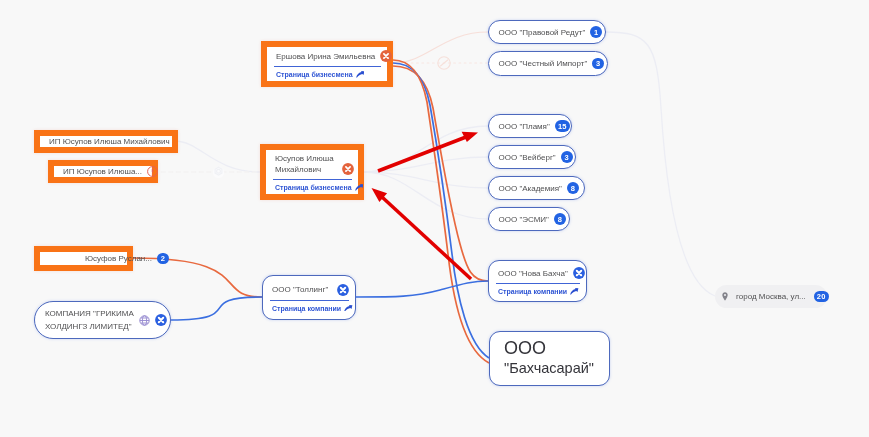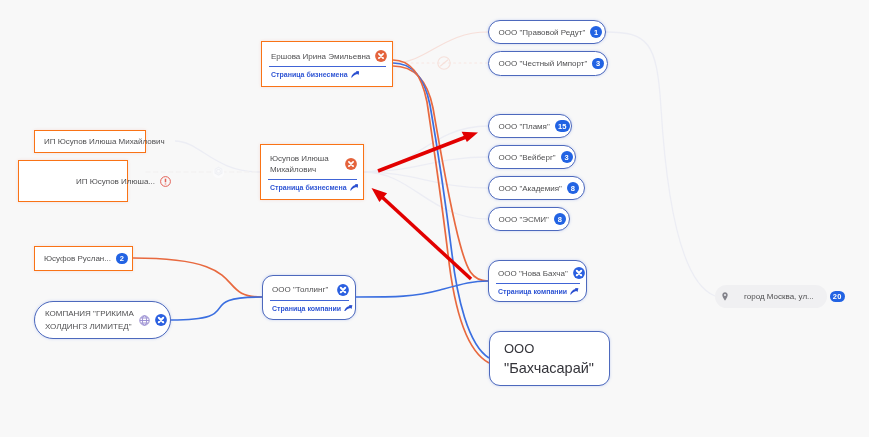--- a/index.html
+++ b/index.html
@@ -9,7 +9,7 @@
   svg.edges{position:absolute;left:0;top:0;width:869px;height:437px;}
   .node{position:absolute;box-sizing:border-box;background:#fff;
         display:flex;flex-direction:column;justify-content:center;}
-  .node.b-red{border:1px solid #f97316;box-shadow:0 0 3px rgba(230,130,110,0.22);}
+  .node.b-red{border:6px solid #f97316;box-shadow:0 0 3px rgba(230,130,110,0.22);}
   .node.b-blue{border:1px solid #4d69bd;box-shadow:0 0 3px rgba(80,120,230,0.28);}
   .node.sh-round{border-radius:11px;}
   .node.sh-pill{border-radius:999px;}

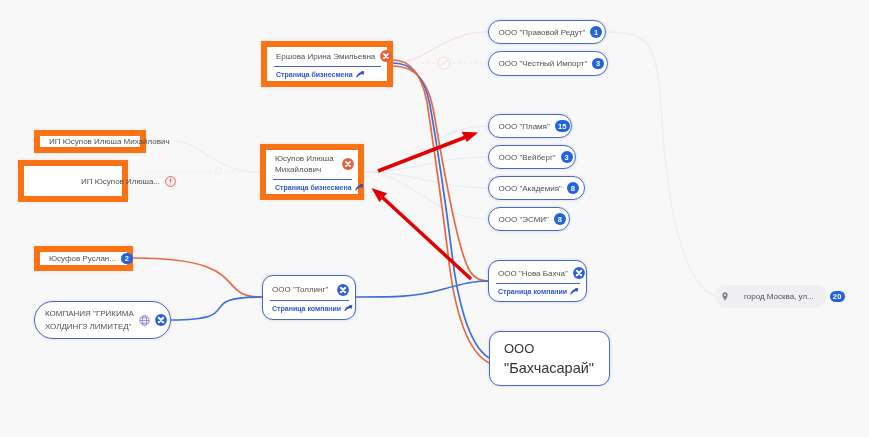--- a/index.html
+++ b/index.html
@@ -81,7 +81,7 @@
     </g>
   </svg>
 
-  <div class="node b-red" style="left:34px;top:130px;width:112px;height:23px;">
+  <div class="node b-red" style="left:34px;top:130px;width:144px;height:23px;">
     <div class="nrow">
       <span class="ntext">ИП Юсупов Илюша Михайлович</span>
     </div>

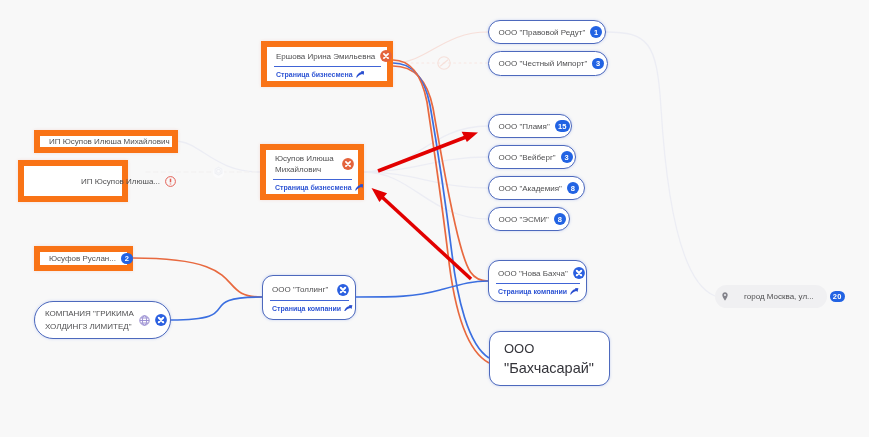--- a/index.html
+++ b/index.html
@@ -151,7 +151,7 @@
   </div>
 
   <div class="node b-red" style="left:260px;top:144px;width:104px;height:56px;">
-    <div class="nrow" style="align-items:center;">
+    <div class="nrow" style="align-items:flex-end;">
       <span class="ntext wrap" style="width:62px;">Юсупов Илюша Михайлович</span>
       <span class="ic push">
         <svg width="12" height="12" viewBox="0 0 12 12">

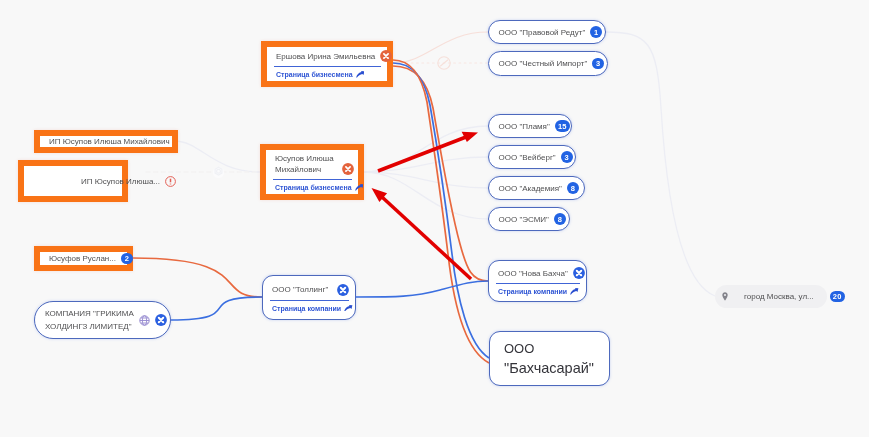--- a/index.html
+++ b/index.html
@@ -87,7 +87,7 @@
     </div>
   </div>
 
-  <div class="node b-red" style="left:18px;top:160px;width:110px;height:42px;padding-left:48px;">
+  <div class="node b-red" style="left:48px;top:160px;width:110px;height:23px;">
     <div class="nrow">
       <span class="ntext">ИП Юсупов Илюша...</span>
       <span class="ic">

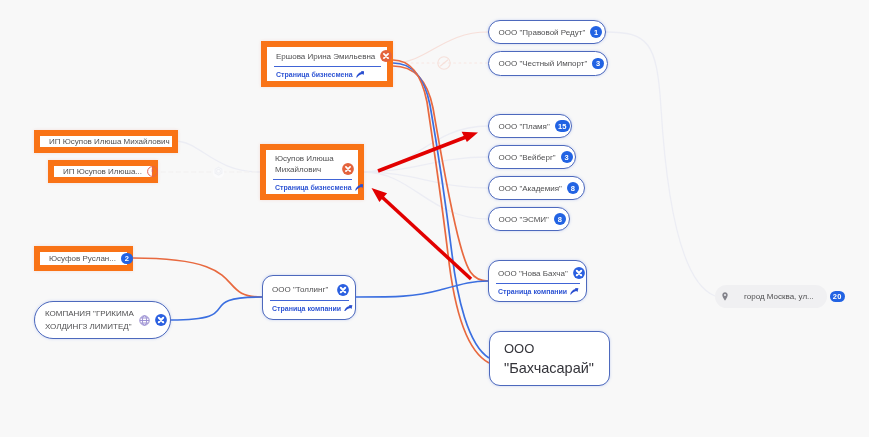--- a/index.html
+++ b/index.html
@@ -100,7 +100,7 @@
     </div>
   </div>
 
-  <div class="node b-red" style="left:34px;top:246px;width:99px;height:25px;">
+  <div class="node b-red" style="left:34px;top:246px;width:99px;height:25px;padding-left:36px;">
     <div class="nrow">
       <span class="ntext">Юсуфов Руслан...</span>
       <span class="badge">2</span>

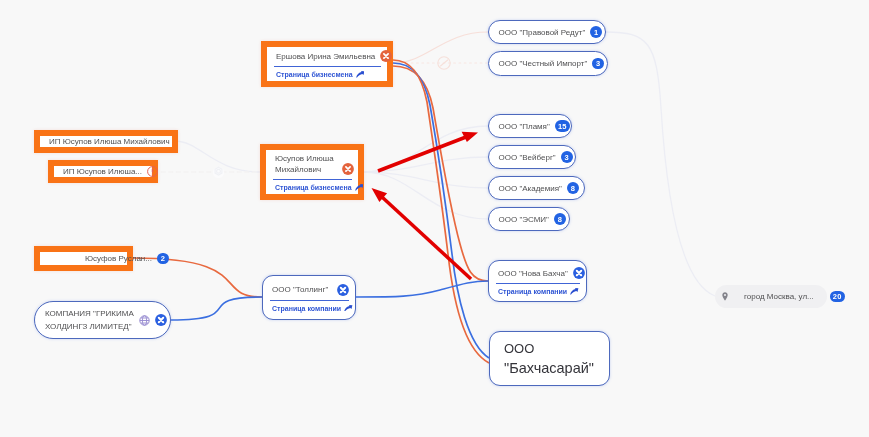--- a/index.html
+++ b/index.html
@@ -263,7 +263,7 @@
   </div>
 
   <div class="node sh-graypill" style="left:715px;top:285px;width:112px;height:23px;">
-    <div class="nrow" style="gap:16px;padding:0 7px;">
+    <div class="nrow" style="gap:8px;padding:0 7px;">
       <span class="ic">
         <svg width="6" height="9" viewBox="0 0 6 9">
             <path d="M3,0.3 C4.5,0.3 5.7,1.5 5.7,3.0 C5.7,5.0 3,8.7 3,8.7 C3,8.7 0.3,5.0 0.3,3.0 C0.3,1.5 1.5,0.3 3,0.3 Z" fill="#84848c"></path>

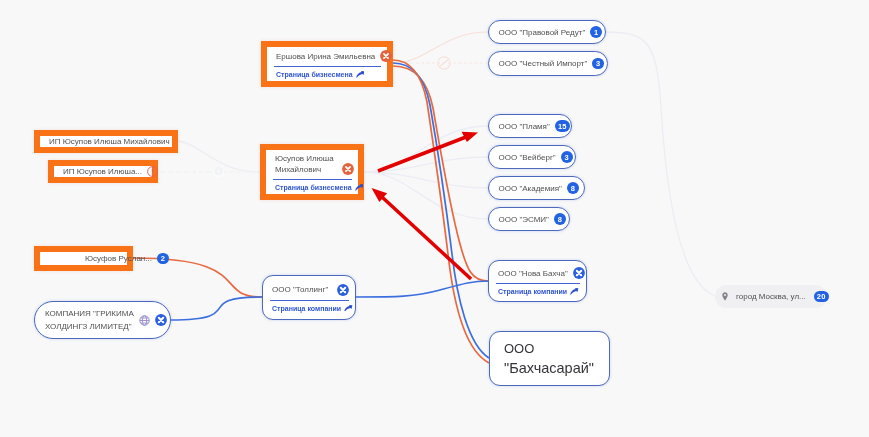--- a/index.html
+++ b/index.html
@@ -257,7 +257,7 @@
 
   <div class="node b-blue sh-round" style="left:489px;top:331px;width:121px;height:55px;">
     <div class="nrow" style="flex-direction:column;align-items:flex-start;gap:3px;padding:0 0 0 14px;">
-      <span class="ntext" style="font-size:13px;line-height:17px;color:#34343a;">ООО</span>
+      <span class="ntext" style="font-size:18px;line-height:17px;color:#34343a;">ООО</span>
       <span class="ntext" style="font-size:14.5px;line-height:17px;color:#34343a;">"Бахчасарай"</span>
     </div>
   </div>

